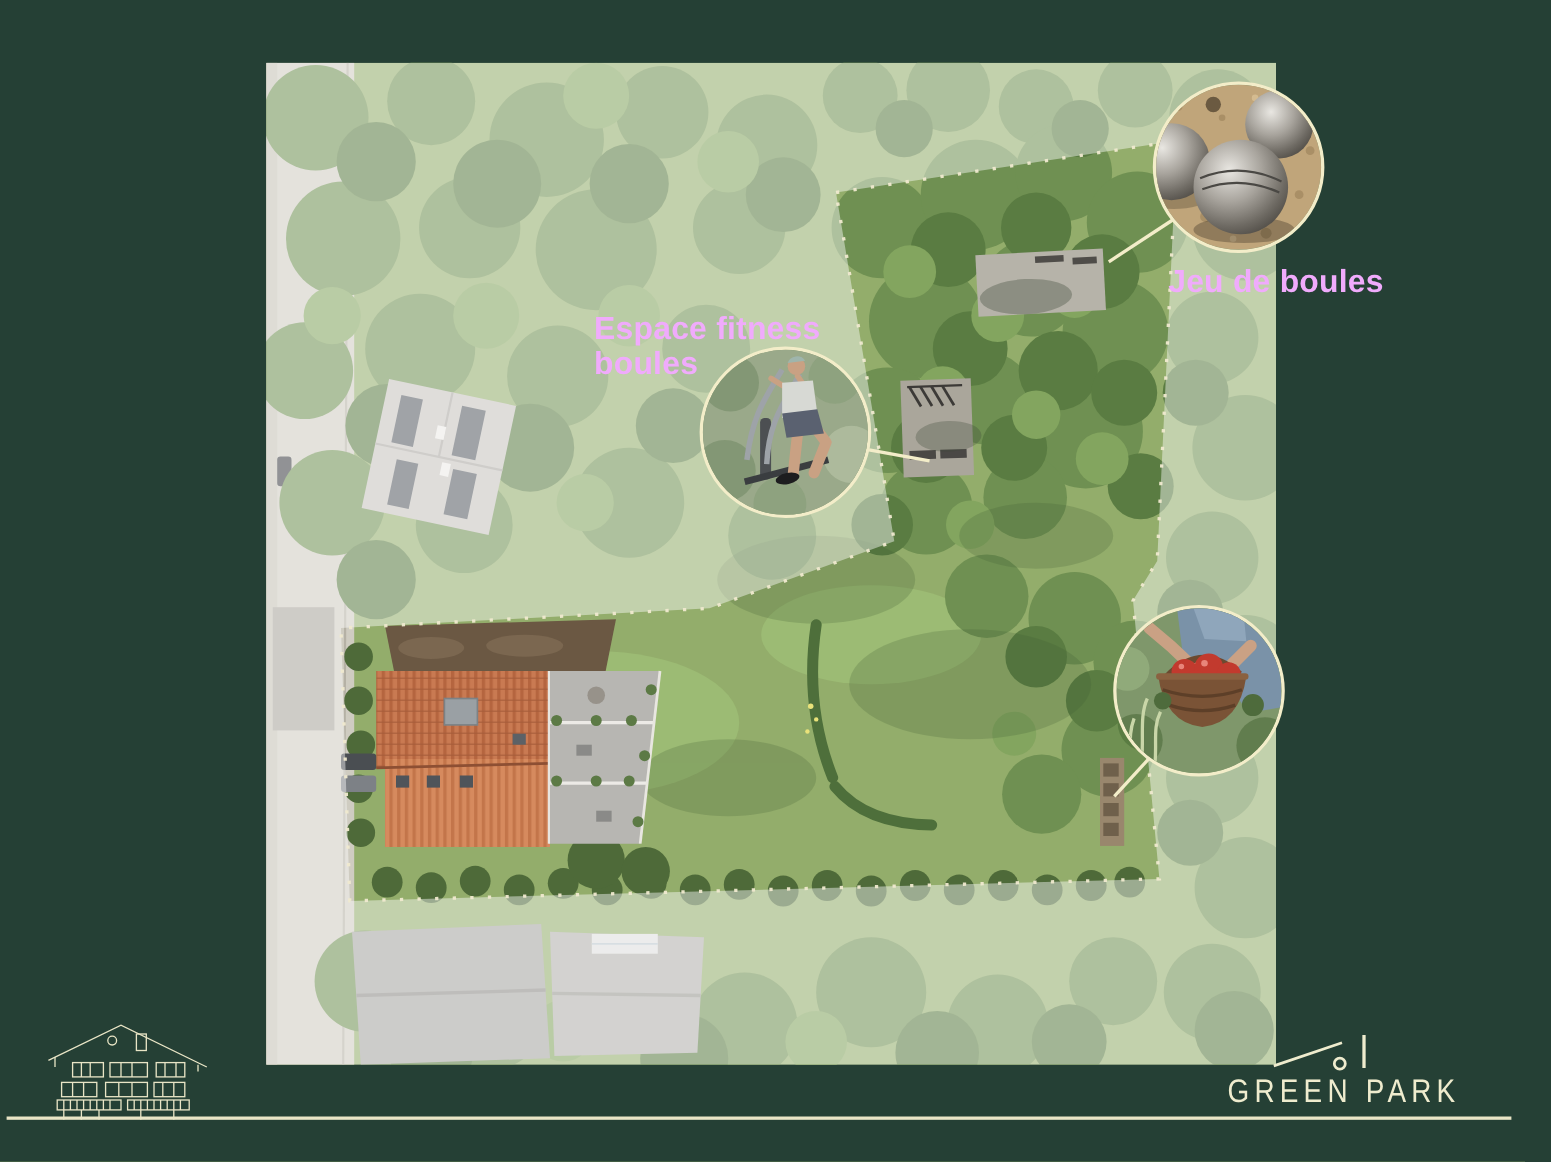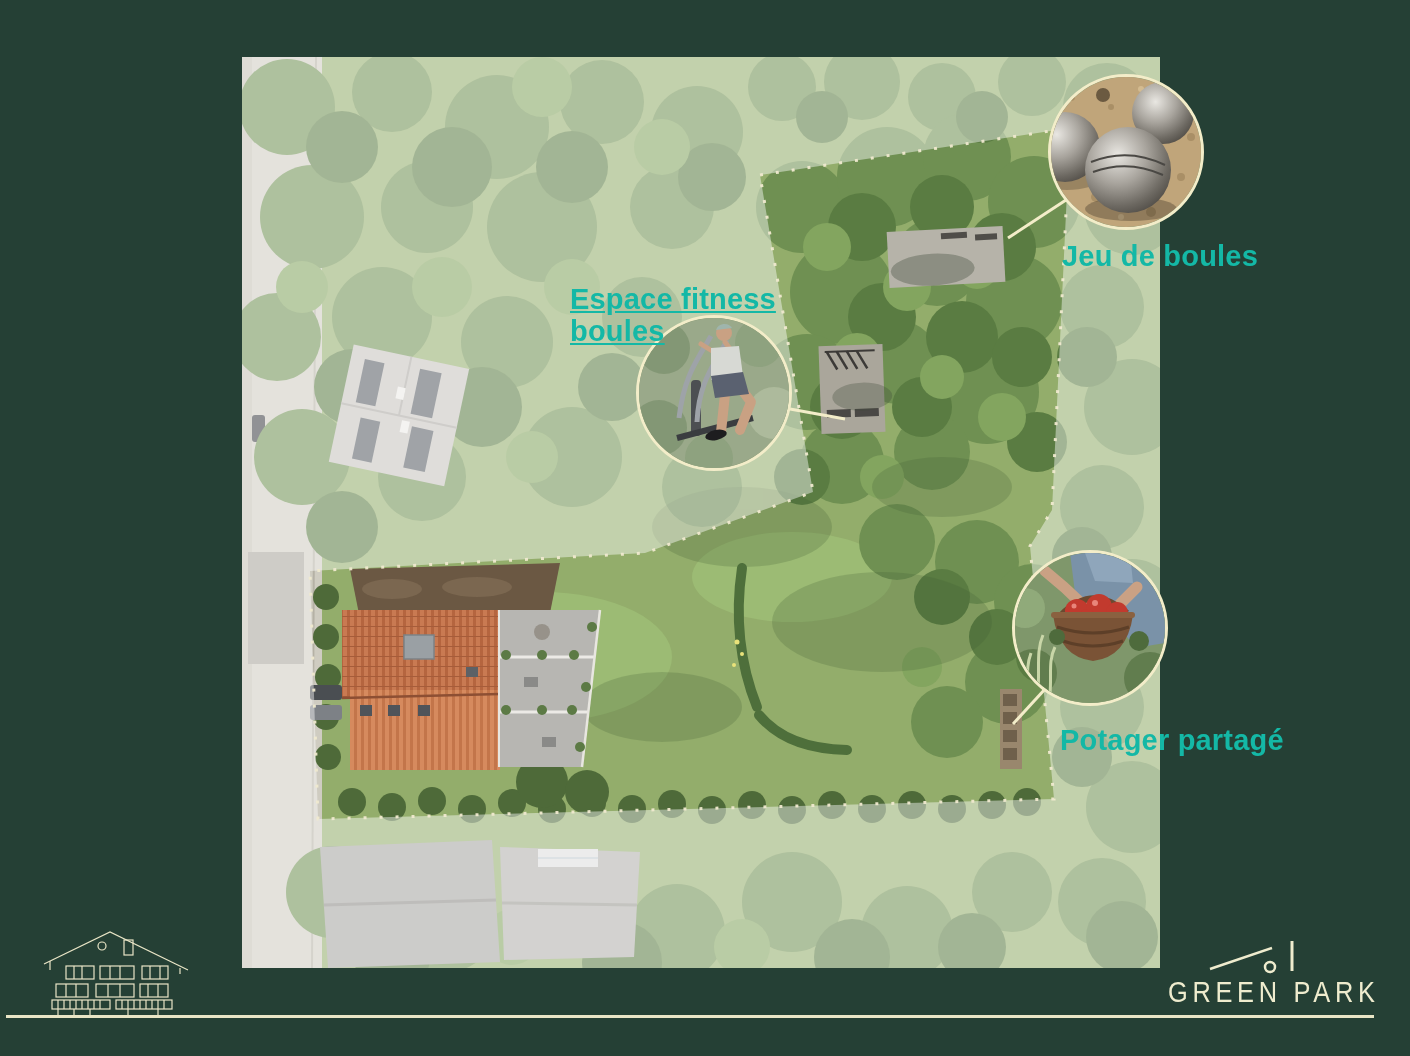--- a/index.html
+++ b/index.html
@@ -10,7 +10,7 @@
   .leader-overlay{position:absolute;left:0;top:0;width:1410px;height:1056px;pointer-events:none;}
   .callout{position:absolute;width:156px;height:156px;border-radius:50%;border:3px solid #f3edc9;overflow:hidden;box-sizing:border-box;background:#8a9b76;}
   .callout svg{display:block;width:150px;height:150px;}
-  .map-label{position:absolute;color:#14b8a6;font-weight:bold;font-size:29px;line-height:1.12;letter-spacing:0.2px;}
+  .map-label{position:absolute;color:#f0abfc;font-weight:bold;font-size:29px;line-height:1.12;letter-spacing:0.2px;}
   .brand{position:absolute;left:1168px;top:933px;width:220px;text-align:left;}
   .brand-mark{display:block;margin-left:38px;}
   .brand-word{display:block;margin-top:2px;color:#efecce;font-size:27px;letter-spacing:5px;font-weight:normal;transform:scale(0.94,1.1);transform-origin:left center;white-space:nowrap;}

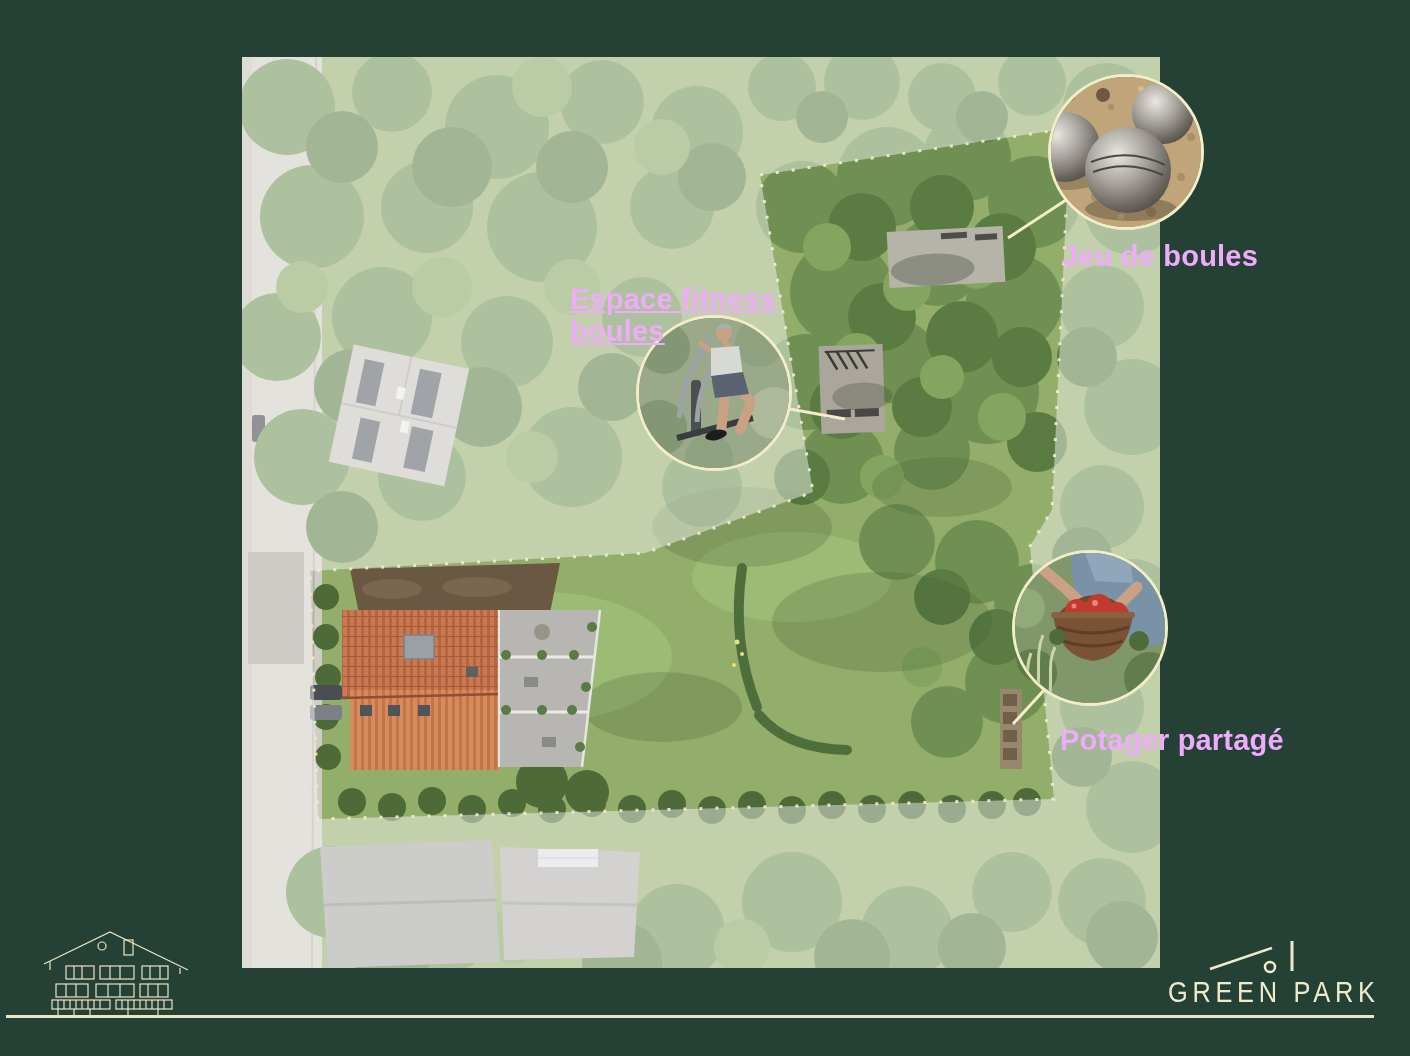--- a/index.html
+++ b/index.html
@@ -397,7 +397,7 @@
     </svg>
   </div>
 
-  <div class="map-label" style="left:570px;top:283px;text-decoration:underline;">
+  <div class="map-label" style="left:540px;top:283px;">
     <span>Espace fitness</span><br>
     <span>boules</span>
   </div>

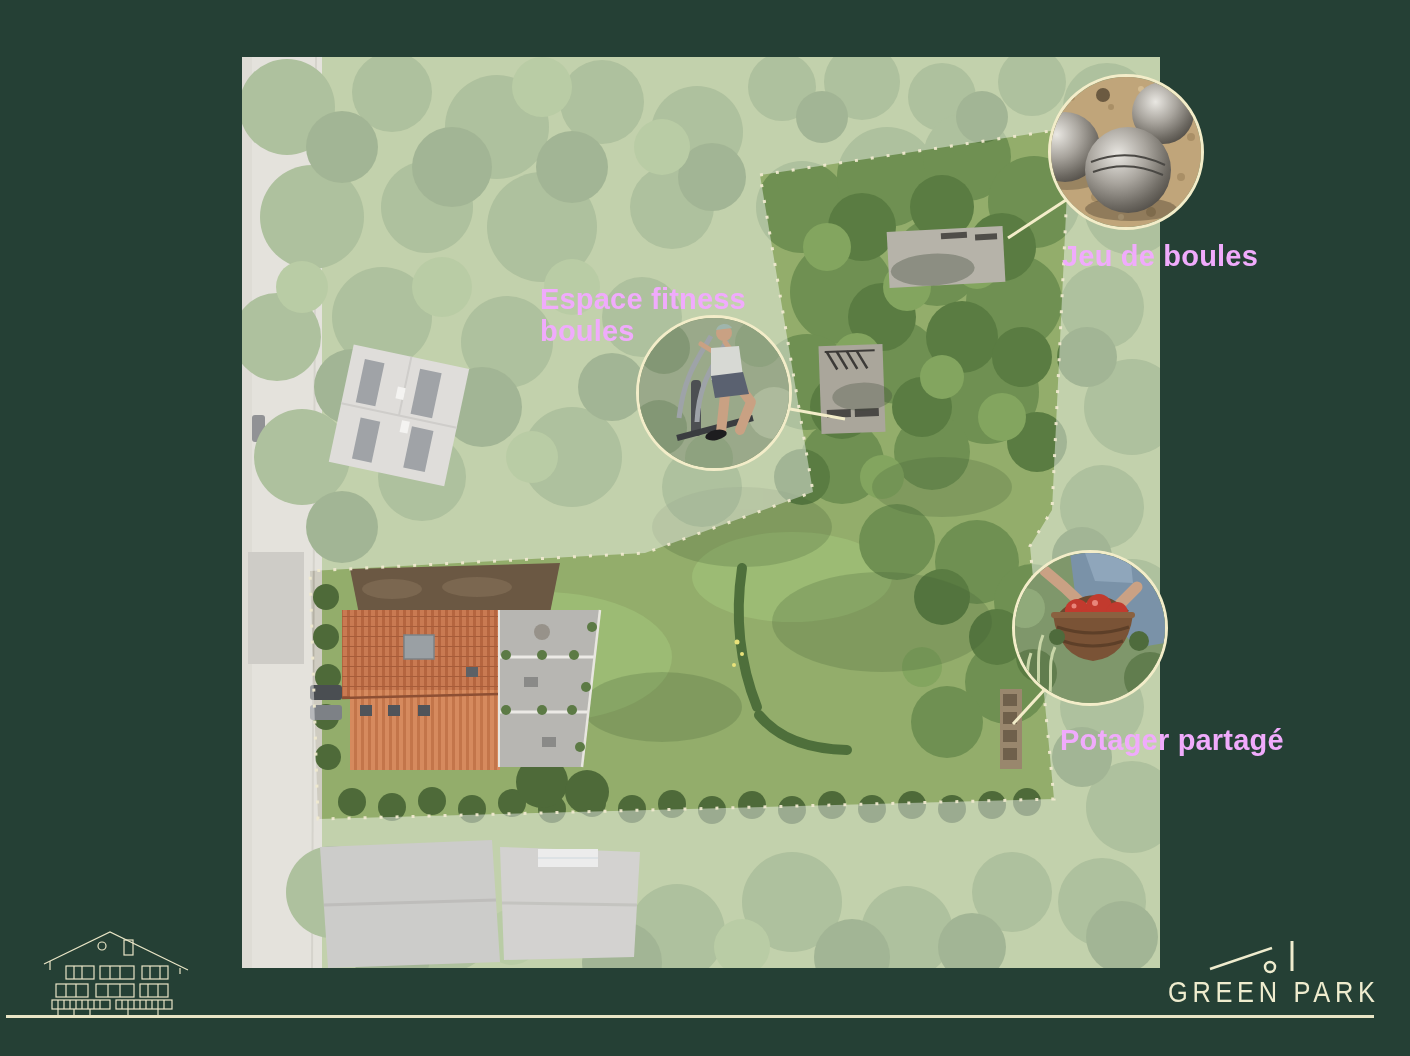--- a/index.html
+++ b/index.html
@@ -402,7 +402,6 @@
     <span>boules</span>
   </div>
   <div class="map-label" style="left:1062px;top:240px;">Jeu de boules</div>
-  <div class="map-label" style="left:1060px;top:724px;">Potager partagé</div>
 
   <div class="brand">
     <svg class="brand-mark" width="110" height="42" viewBox="0 0 110 42">

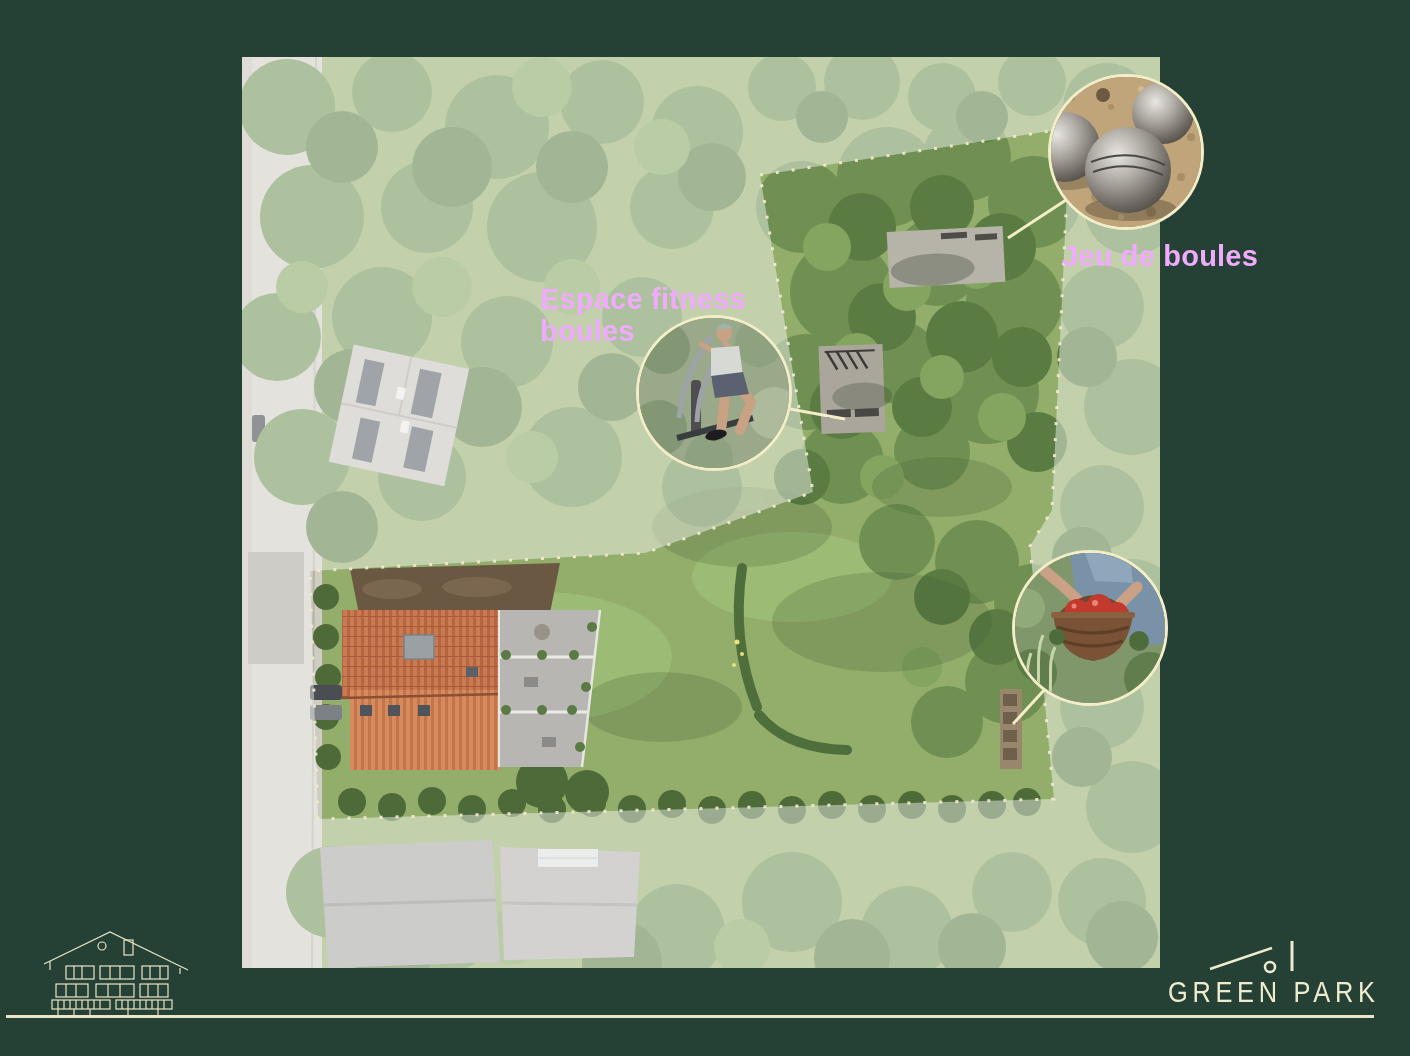--- a/index.html
+++ b/index.html
@@ -11,7 +11,7 @@
   .callout{position:absolute;width:156px;height:156px;border-radius:50%;border:3px solid #f3edc9;overflow:hidden;box-sizing:border-box;background:#8a9b76;}
   .callout svg{display:block;width:150px;height:150px;}
   .map-label{position:absolute;color:#f0abfc;font-weight:bold;font-size:29px;line-height:1.12;letter-spacing:0.2px;}
-  .brand{position:absolute;left:1168px;top:933px;width:220px;text-align:left;}
+  .brand{position:absolute;left:1116px;top:933px;width:220px;text-align:left;}
   .brand-mark{display:block;margin-left:38px;}
   .brand-word{display:block;margin-top:2px;color:#efecce;font-size:27px;letter-spacing:5px;font-weight:normal;transform:scale(0.94,1.1);transform-origin:left center;white-space:nowrap;}
   .footer-line{position:absolute;left:6px;top:1015px;width:1368px;height:3px;background:#e9e5c6;}

